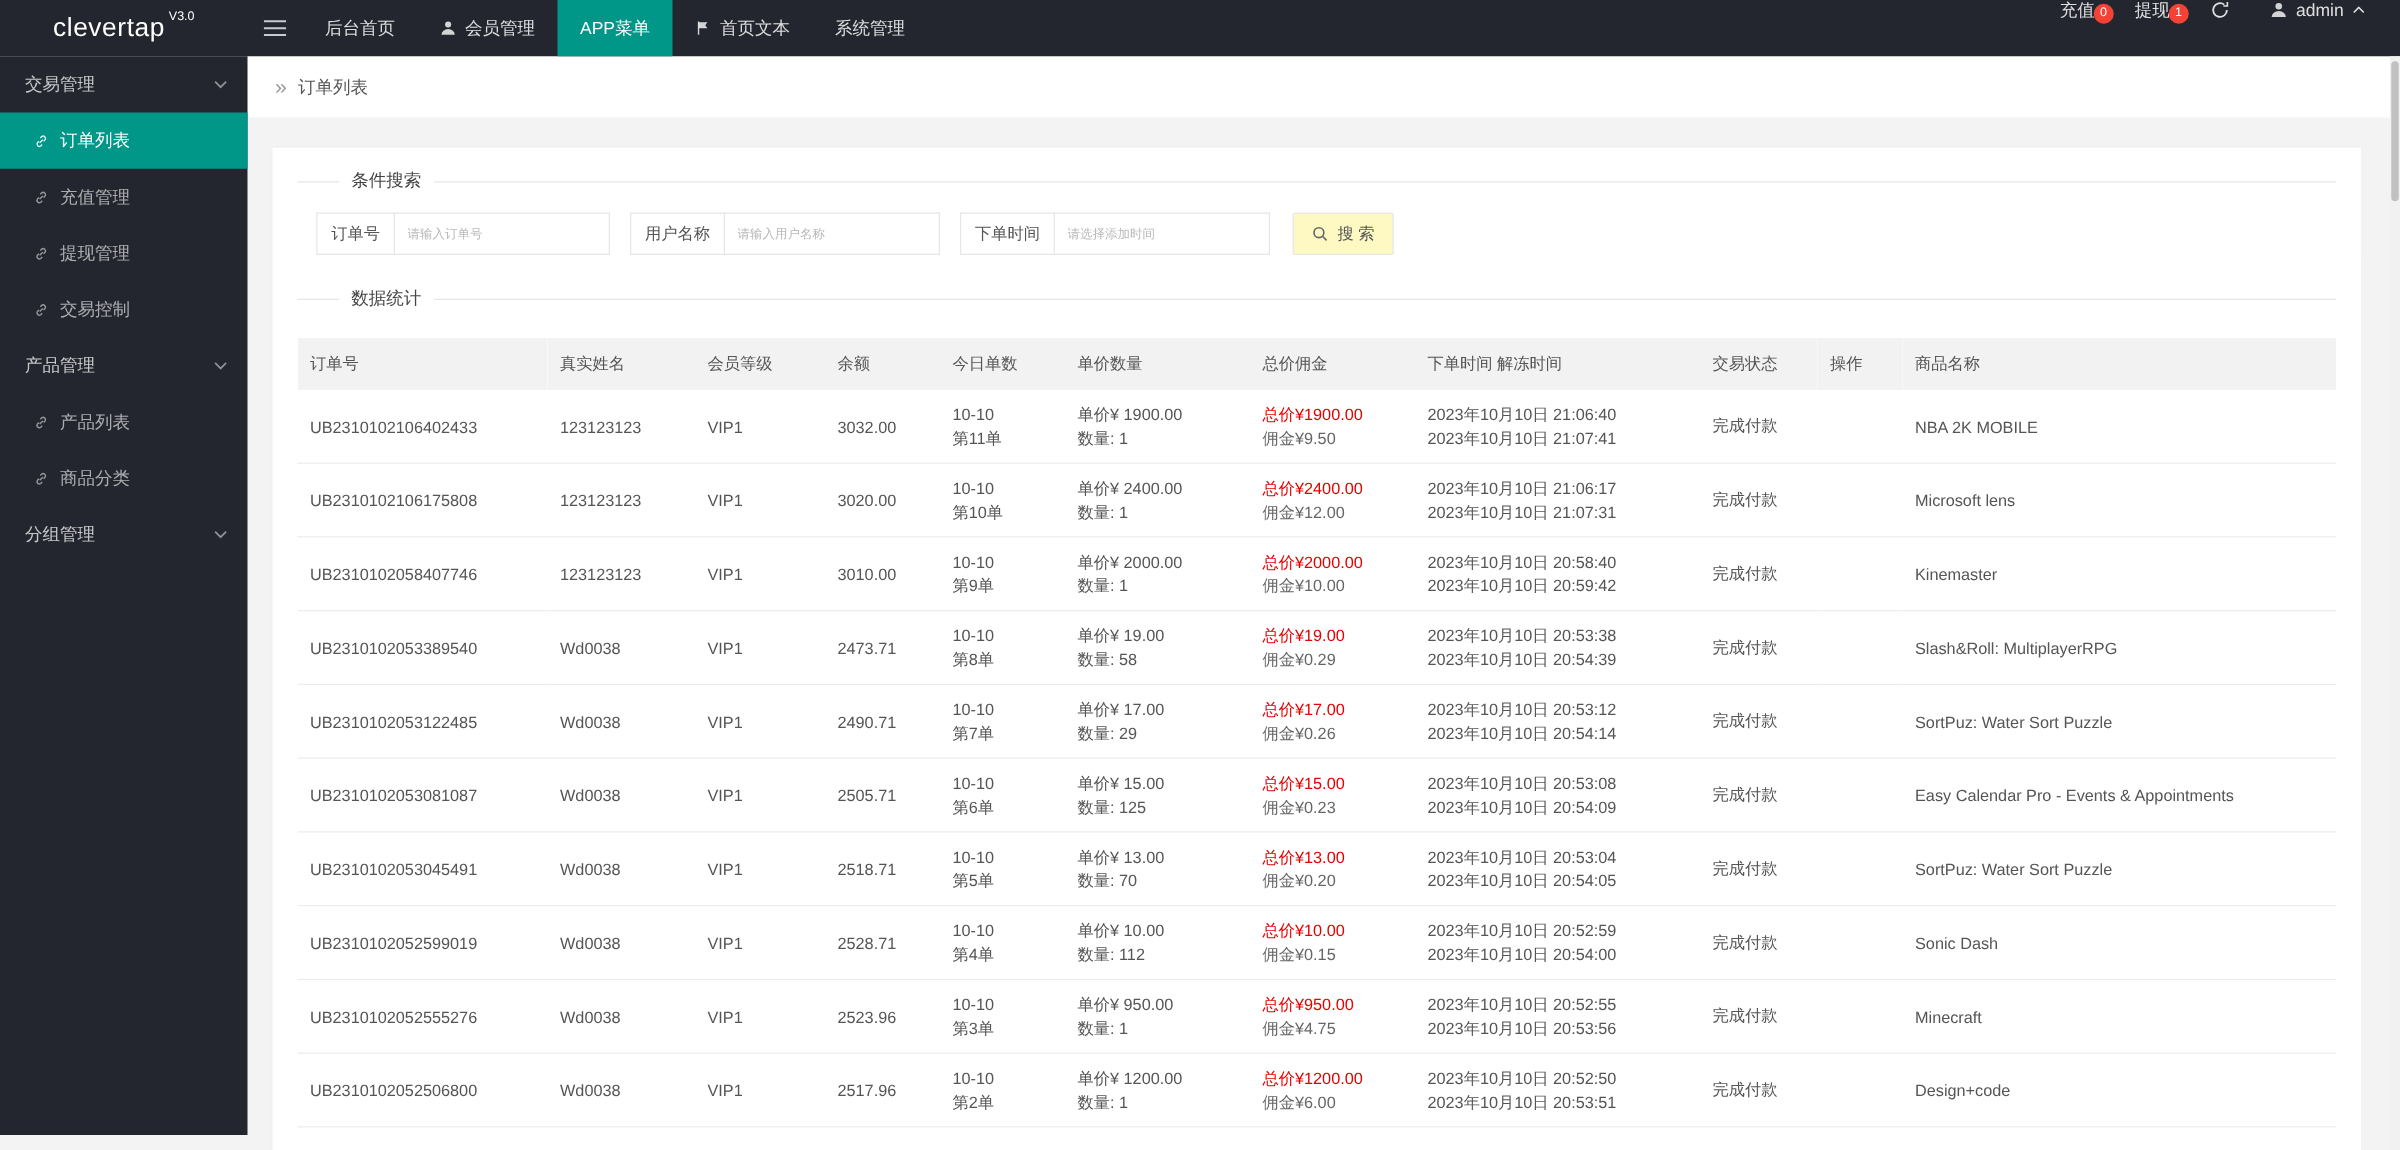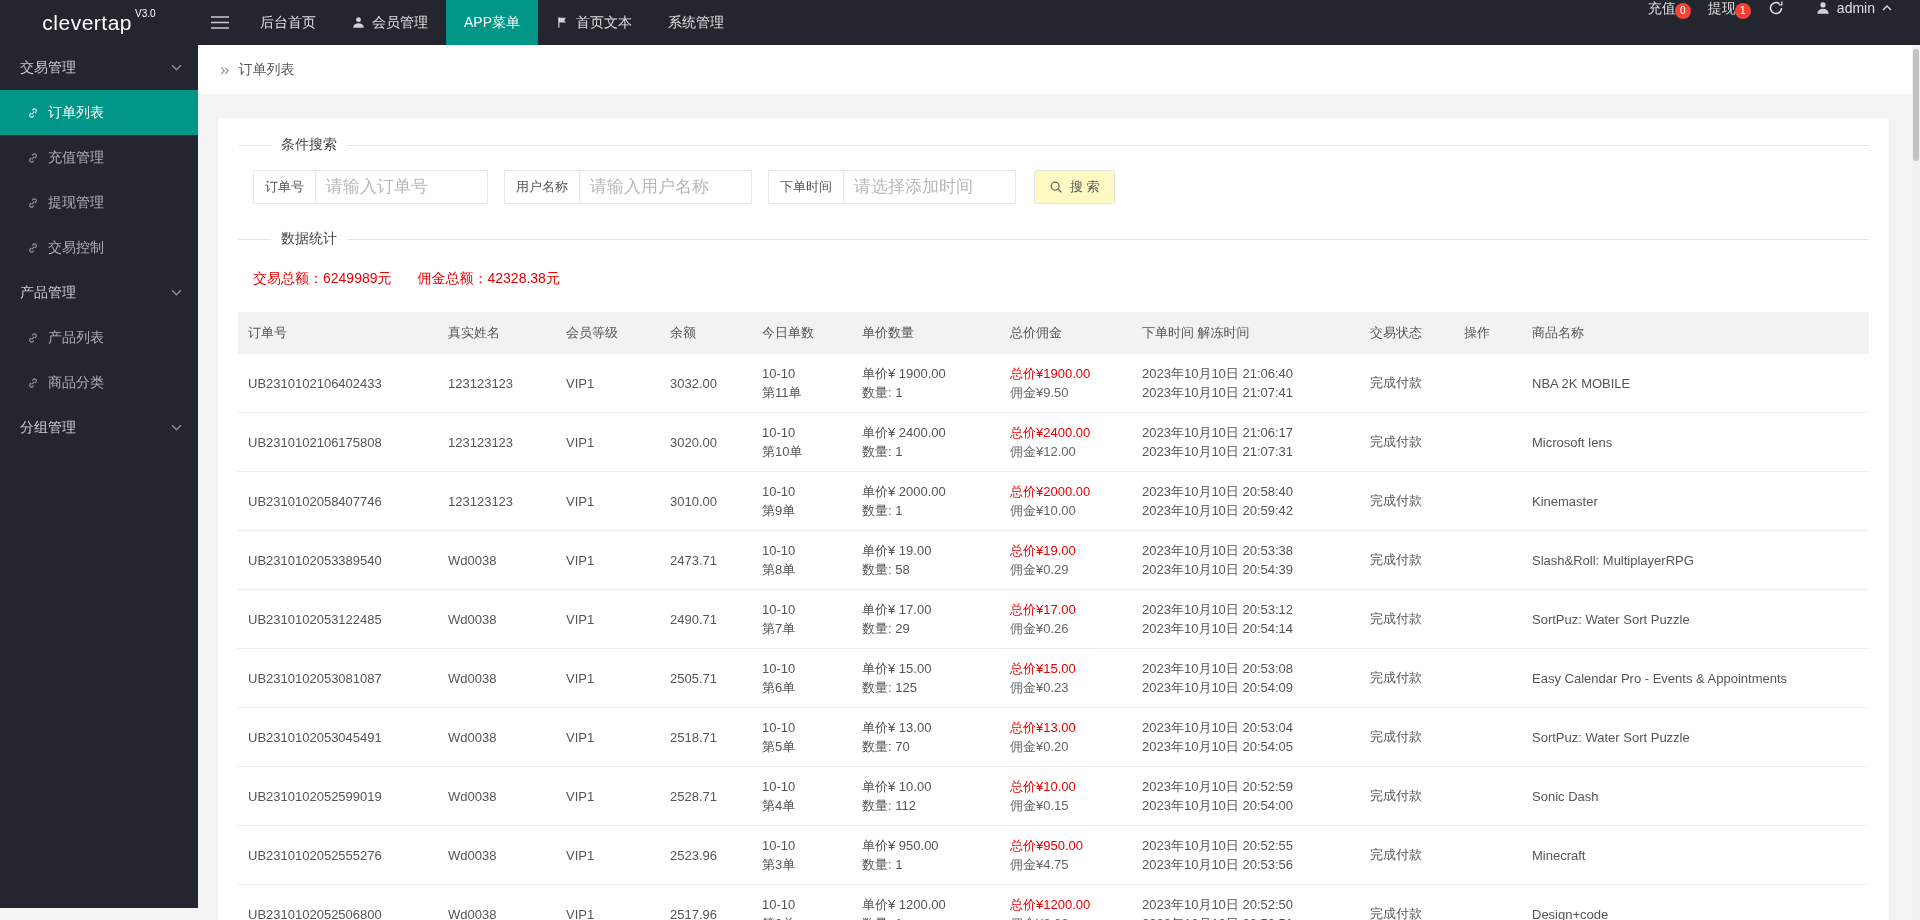--- a/index.html
+++ b/index.html
@@ -48,7 +48,7 @@
   .search-row{display:flex;align-items:center;gap:16px;padding:2px 0 14px;}
   .input-group{display:flex;align-items:stretch;}
   .input-label{height:34px;line-height:32px;padding:0 11px;border:1px solid #e6e6e6;font-size:13px;color:#555;background:#fff;white-space:nowrap;}
-  .input-group input{height:34px;width:172px;border:1px solid #e6e6e6;border-left:none;padding:0 10px;font-size:17px;color:#555;outline:none;background:#fff;}
+  .input-group input{height:34px;width:172px;border:1px solid #e6e6e6;border-left:none;padding:0 10px;font-size:10px;color:#555;outline:none;background:#fff;}
   .input-group input::placeholder{color:#b8b8b8;}
   .search-btn{height:34px;display:flex;align-items:center;gap:7px;padding:0 14px;background:#fef9c3;border:1px solid #e6e6e6;border-radius:2px;font-size:13px;color:#555;cursor:pointer;margin-left:2px;}
   

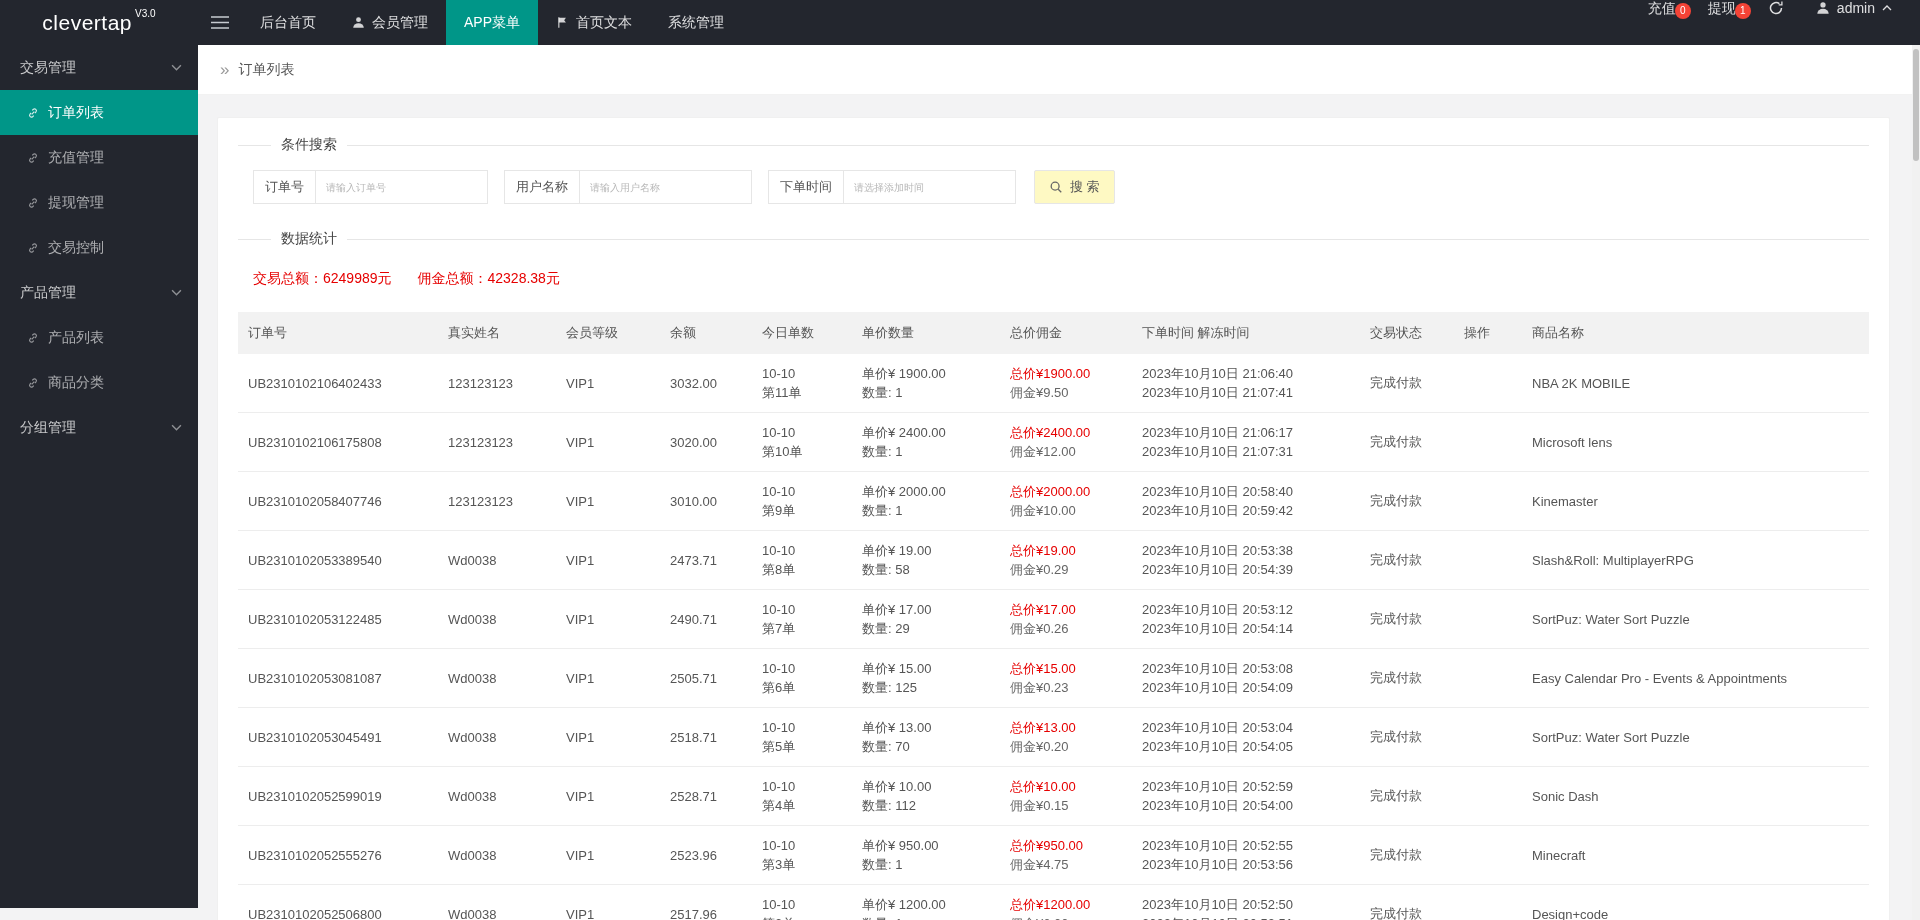--- a/index.html
+++ b/index.html
@@ -258,10 +258,6 @@
 
     <fieldset class="block">
       <legend>数据统计</legend>
-      <div class="stats-line">
-        <span>交易总额：6249989元</span>
-        <span>佣金总额：42328.38元</span>
-      </div>
     </fieldset>
 
     <table class="grid">

